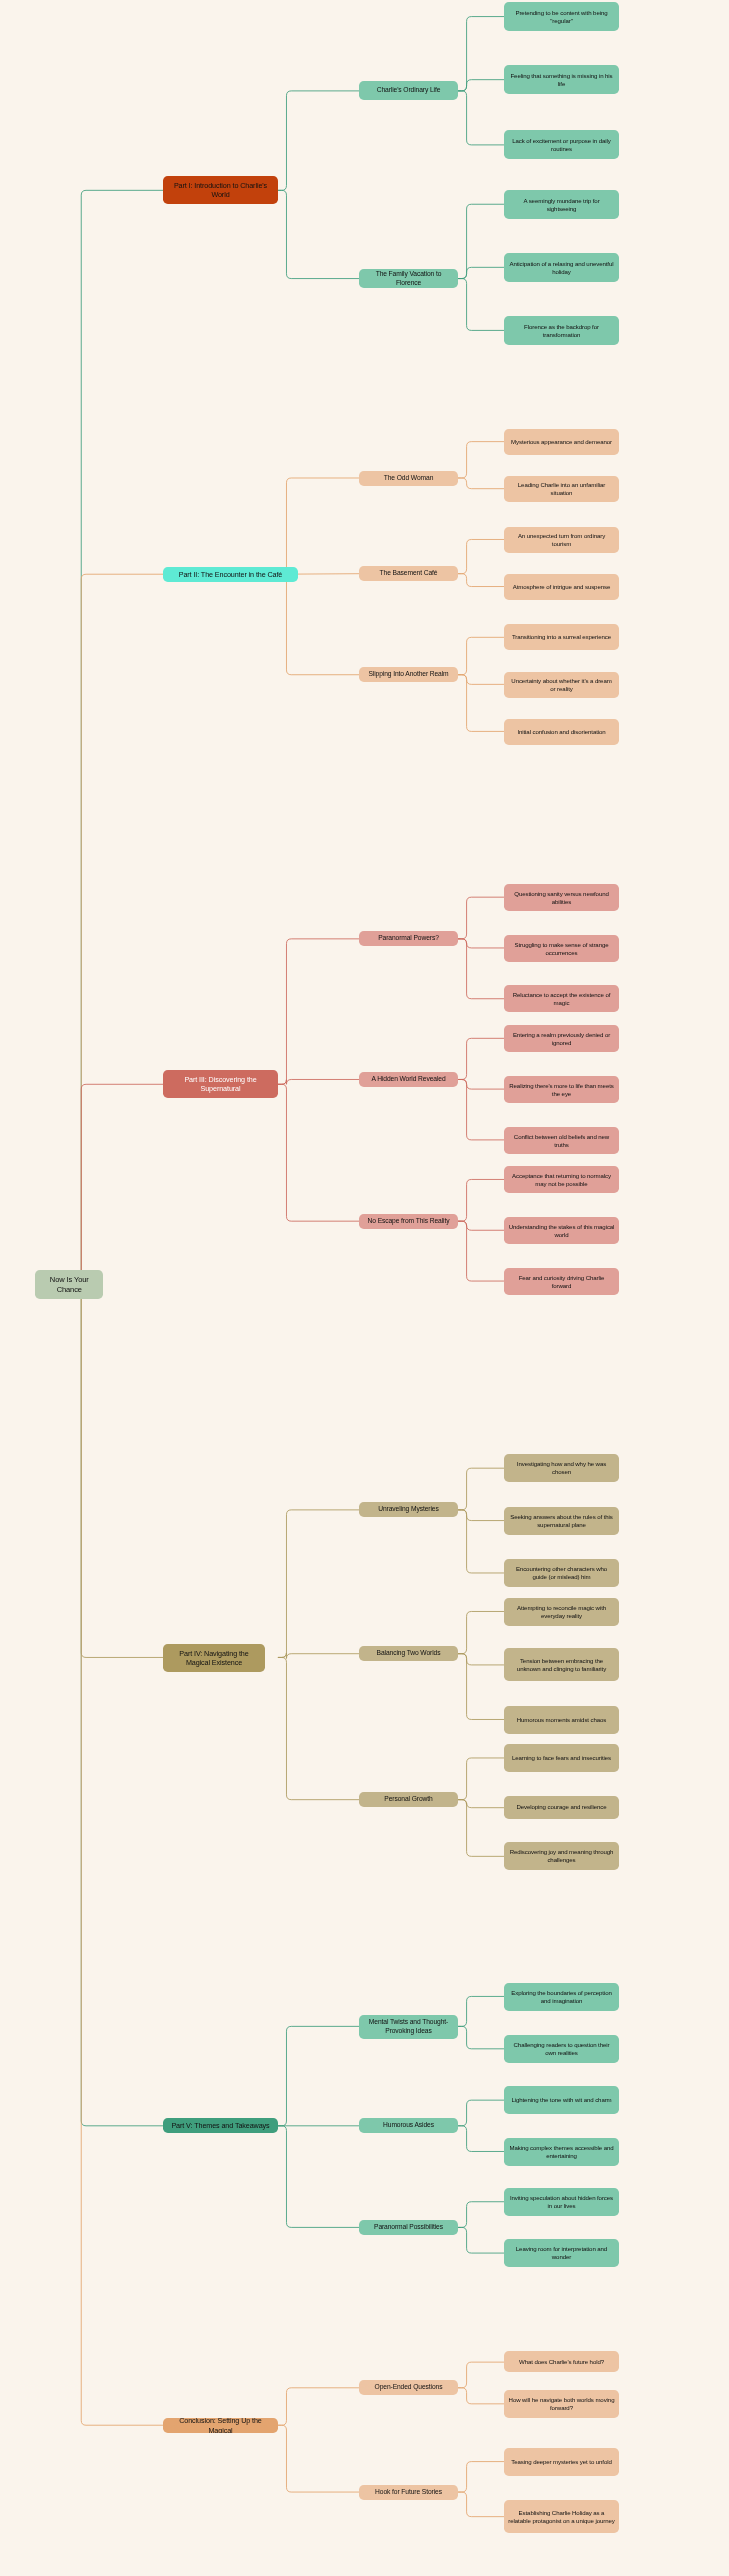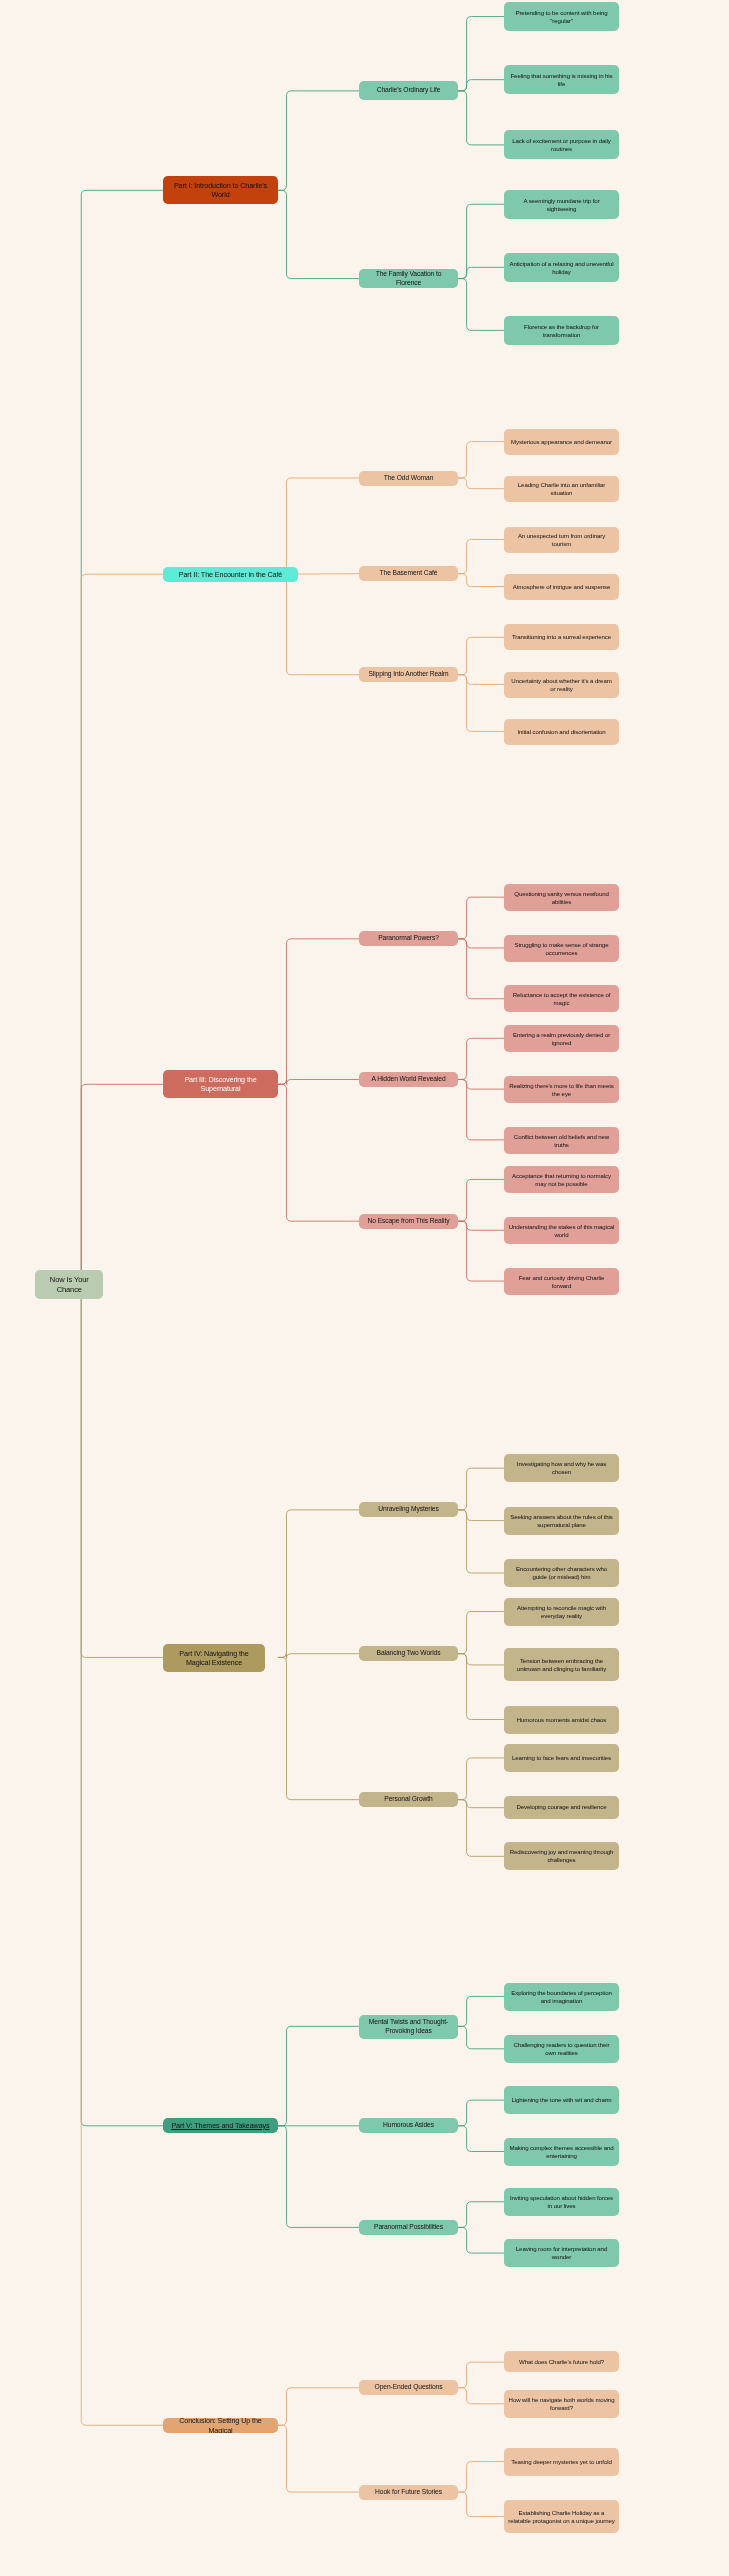--- a/index.html
+++ b/index.html
@@ -154,7 +154,7 @@
       <div class="node lvl3" style="left: 504px; top: 1744px; width: 115px; height: 28px; background: rgb(194, 180, 139);">Learning to face fears and insecurities</div>
       <div class="node lvl3" style="left: 504px; top: 1796px; width: 115px; height: 22.5px; background: rgb(194, 180, 139);">Developing courage and resilience</div>
       <div class="node lvl3" style="left: 504px; top: 1842px; width: 115px; height: 28px; background: rgb(194, 180, 139);">Rediscovering joy and meaning through challenges</div>
-      <div class="node lvl1" style="left: 163px; top: 2118px; width: 115px; height: 15px; background: rgb(63, 158, 125); color: rgb(17, 17, 17); text-decoration: underline;">Part V: Themes and Takeaways</div>
+      <div class="node lvl1" style="left: 163px; top: 2118px; width: 115px; height: 15px; background: rgb(63, 158, 125); color: rgb(17, 17, 17);">Part V: Themes and Takeaways</div>
       <div class="node lvl2" style="left: 359px; top: 2015px; width: 99px; height: 23.5px; background: rgb(126, 200, 171);">Mental Twists and Thought-Provoking Ideas</div>
       <div class="node lvl3" style="left: 504px; top: 1983px; width: 115px; height: 28px; background: rgb(126, 200, 171);">Exploring the boundaries of perception and imagination</div>
       <div class="node lvl3" style="left: 504px; top: 2035px; width: 115px; height: 28px; background: rgb(126, 200, 171);">Challenging readers to question their own realities</div>

